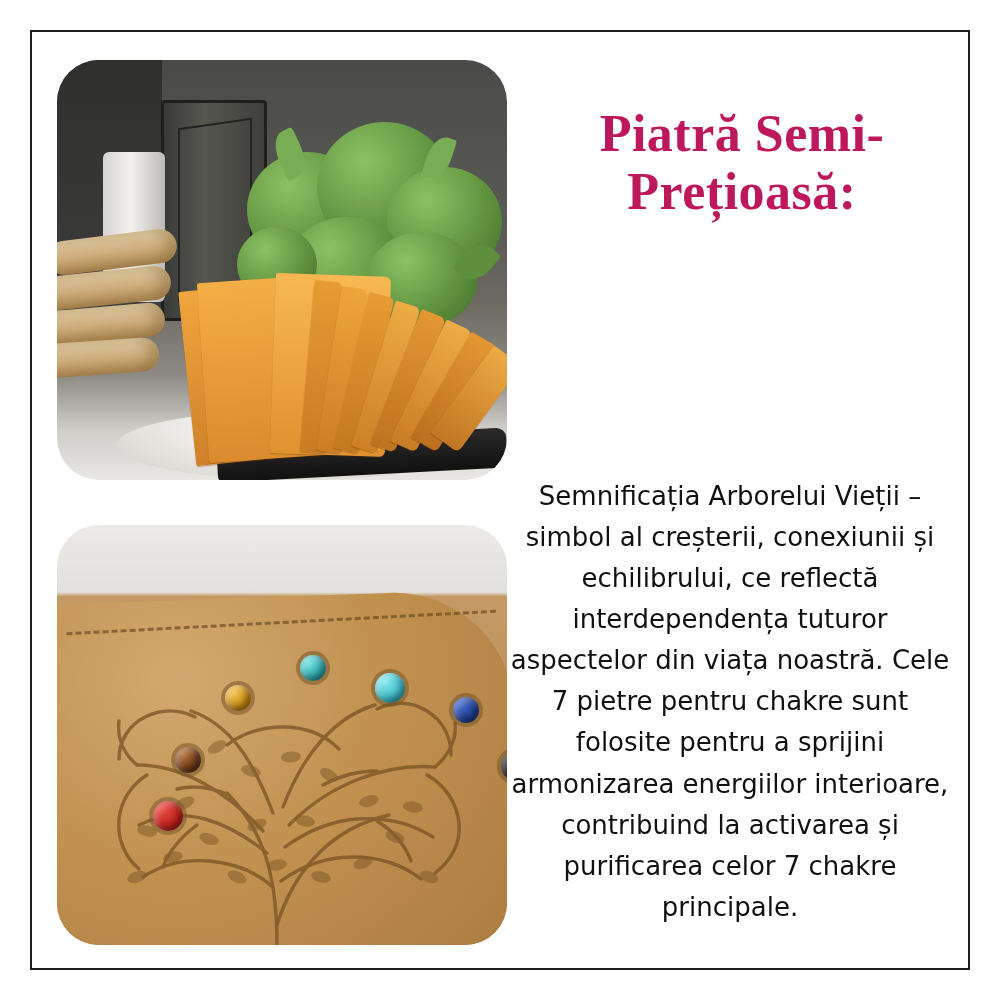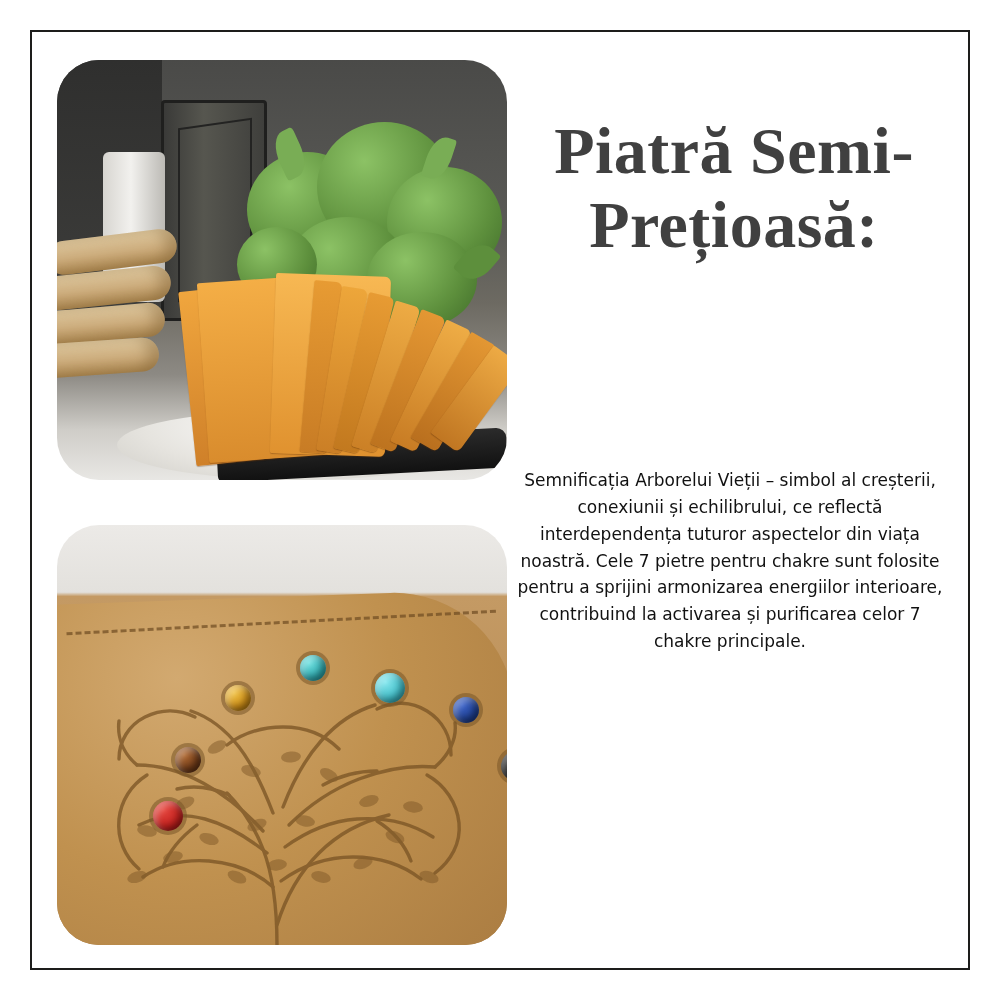--- a/index.html
+++ b/index.html
@@ -190,13 +190,13 @@
   .title {
     position: absolute;
     top: 10px;
-    left: 4px;
+    left: 12px;
     width: 440px;
     text-align: center;
     font-family: "Liberation Serif", "DejaVu Serif", serif;
-    font-size: 66px;
+    font-size: 52px;
     line-height: 1.12;
-    color: #404040;
+    color: #be185d;
     letter-spacing: 0.5px;
   }
 

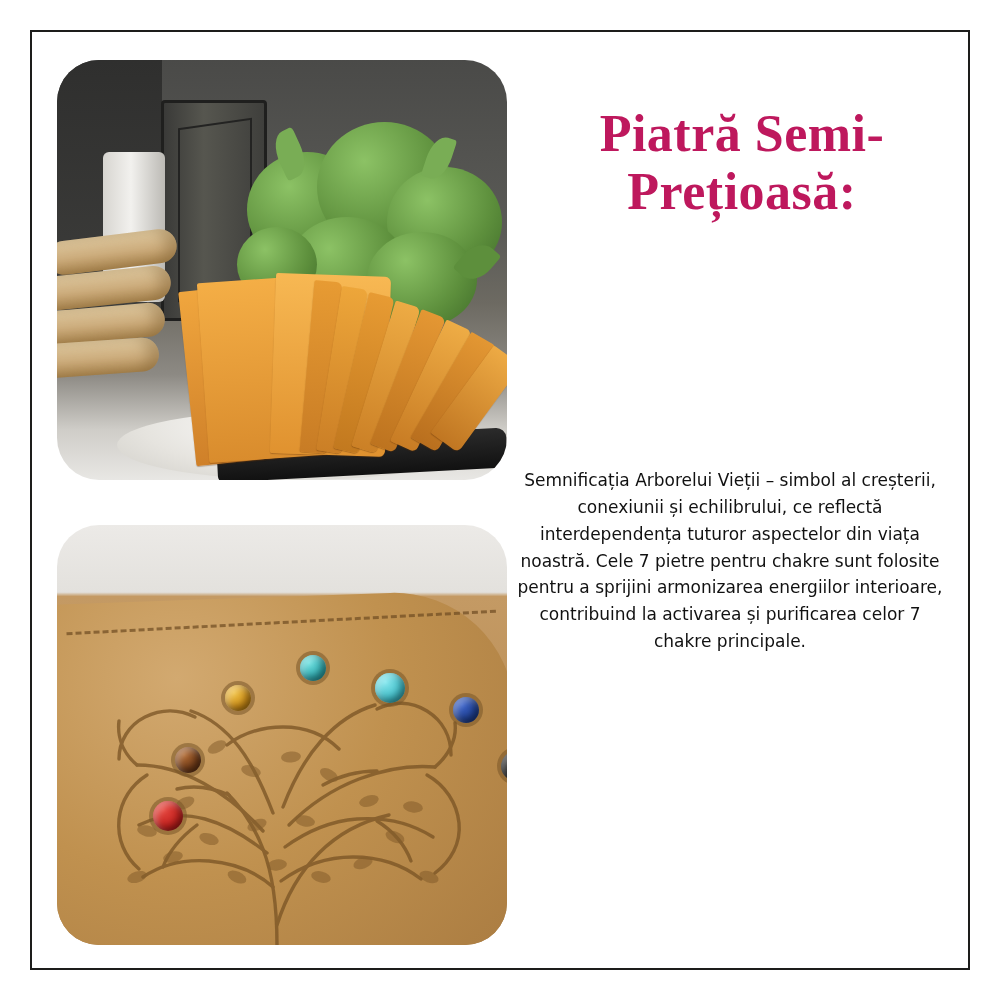--- a/index.html
+++ b/index.html
@@ -207,7 +207,7 @@
     width: 440px;
     text-align: center;
     font-family: "DejaVu Sans", "Liberation Sans", sans-serif;
-    font-size: 17px;
+    font-size: 26px;
     line-height: 1.58;
     color: #111111;
   }

